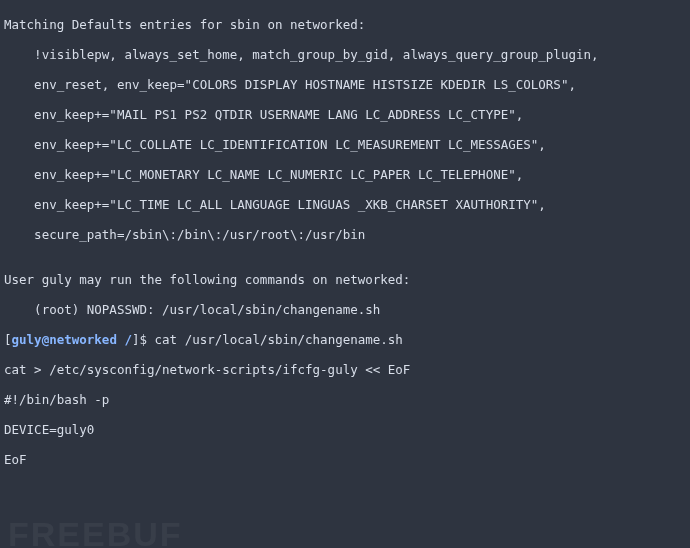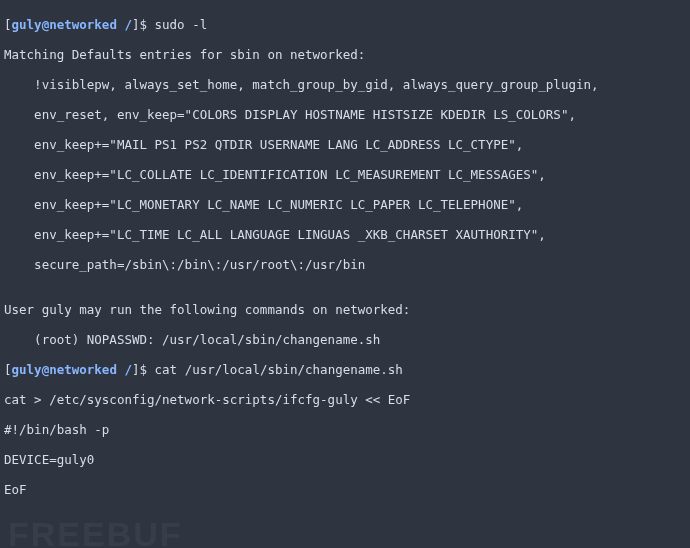--- a/index.html
+++ b/index.html
@@ -45,7 +45,6 @@
 <body>
 
 <div class="term">
-<span class="line"><span class="txt">[</span><span class="user">guly</span><span class="at">@</span><span class="host">networked</span><span class="path"> /</span><span class="txt">]$ </span><span class="cmd">sudo -l</span></span>
 <span class="line txt">Matching Defaults entries for sbin on networked:</span>
 <span class="line txt">    !visiblepw, always_set_home, match_group_by_gid, always_query_group_plugin,</span>
 <span class="line txt">    env_reset, env_keep="COLORS DISPLAY HOSTNAME HISTSIZE KDEDIR LS_COLORS",</span>

